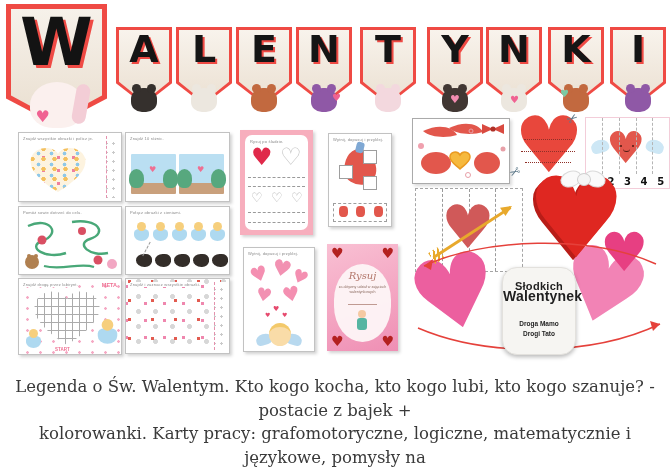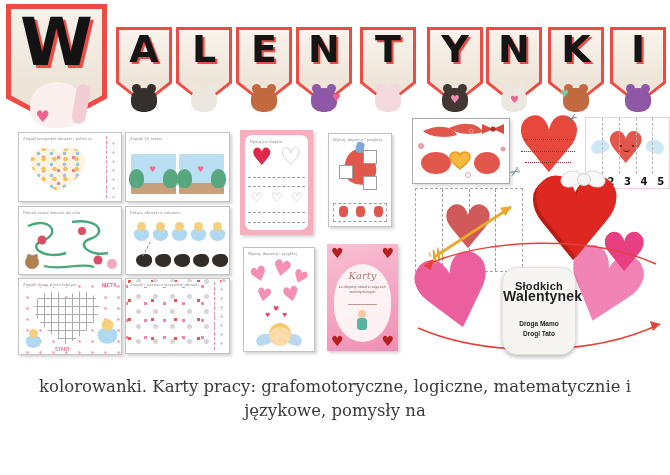--- a/index.html
+++ b/index.html
@@ -335,7 +335,7 @@
     <span class="g" style="left:4px;bottom:3px;font-size:14px;color:#b3201f;">♥</span>
     <span class="g" style="right:4px;bottom:3px;font-size:14px;color:#b3201f;">♥</span>
     <div class="doval"></div>
-    <span class="dtitle">Karty</span>
+    <span class="dtitle">Rysuj</span>
     <span class="dsub" style="top:41px">za aktywny udział w zajęciach</span>
     <span class="dsub" style="top:46px">walentynkowych</span>
     <div class="dline"></div>

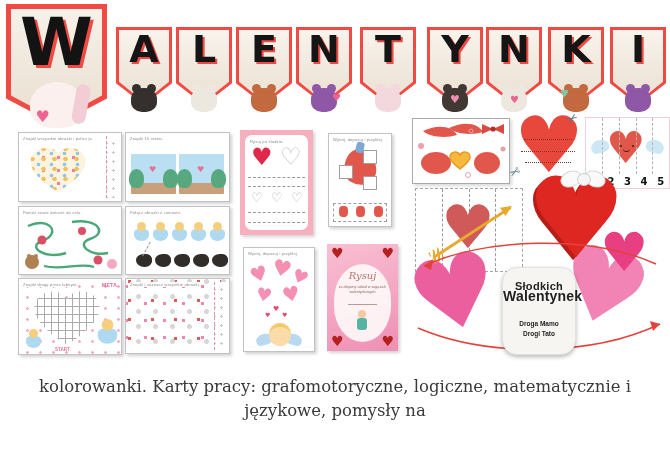--- a/index.html
+++ b/index.html
@@ -419,6 +419,7 @@
   </div>
 
   <div class="desc">
+    <div>Legenda o Św. Walentym. Kto kogo kocha, kto kogo lubi, kto kogo szanuje? - postacie z bajek +</div>
     <div>kolorowanki. Karty pracy: grafomotoryczne, logiczne, matematycznie i językowe, pomysły na</div>
 
   </div>

